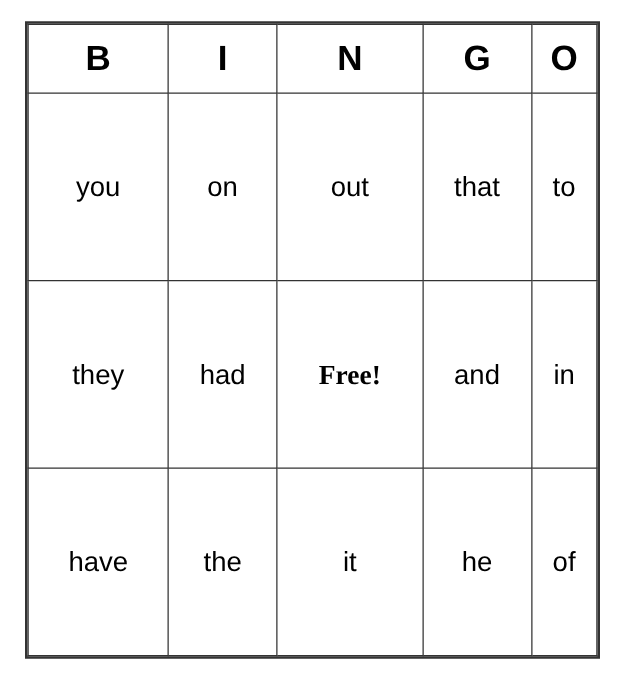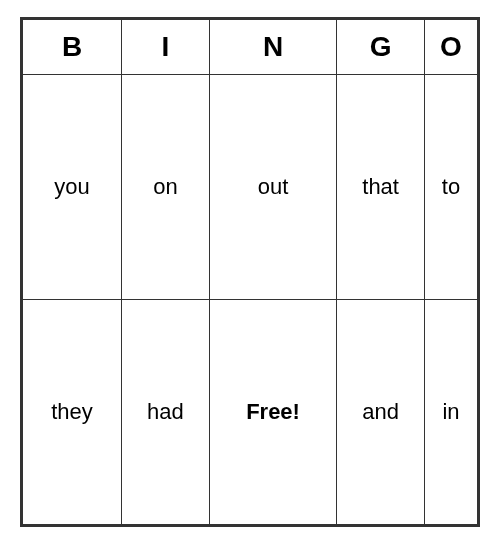--- a/index.html
+++ b/index.html
@@ -50,6 +50,7 @@
 
     .free-cell {
       font-weight: bold;
+      font-family: Liberation Serif, serif;
     }
   </style>
 </head>

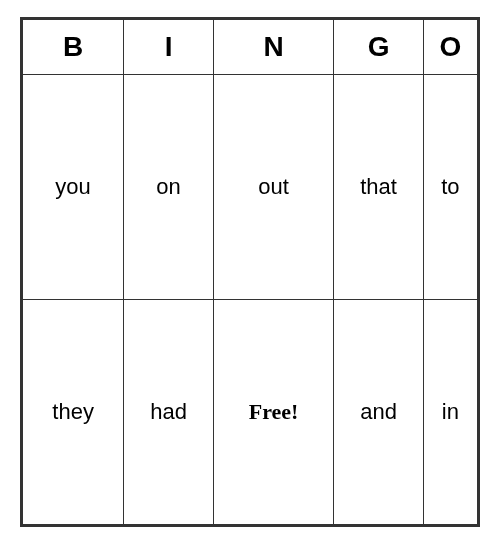--- a/index.html
+++ b/index.html
@@ -82,6 +82,13 @@
         <td>and</td>
         <td>in</td>
       </tr>
+      <tr>
+        <td>have</td>
+        <td>the</td>
+        <td>it</td>
+        <td>he</td>
+        <td>of</td>
+      </tr>
     </tbody>
   </table>
 </div>

